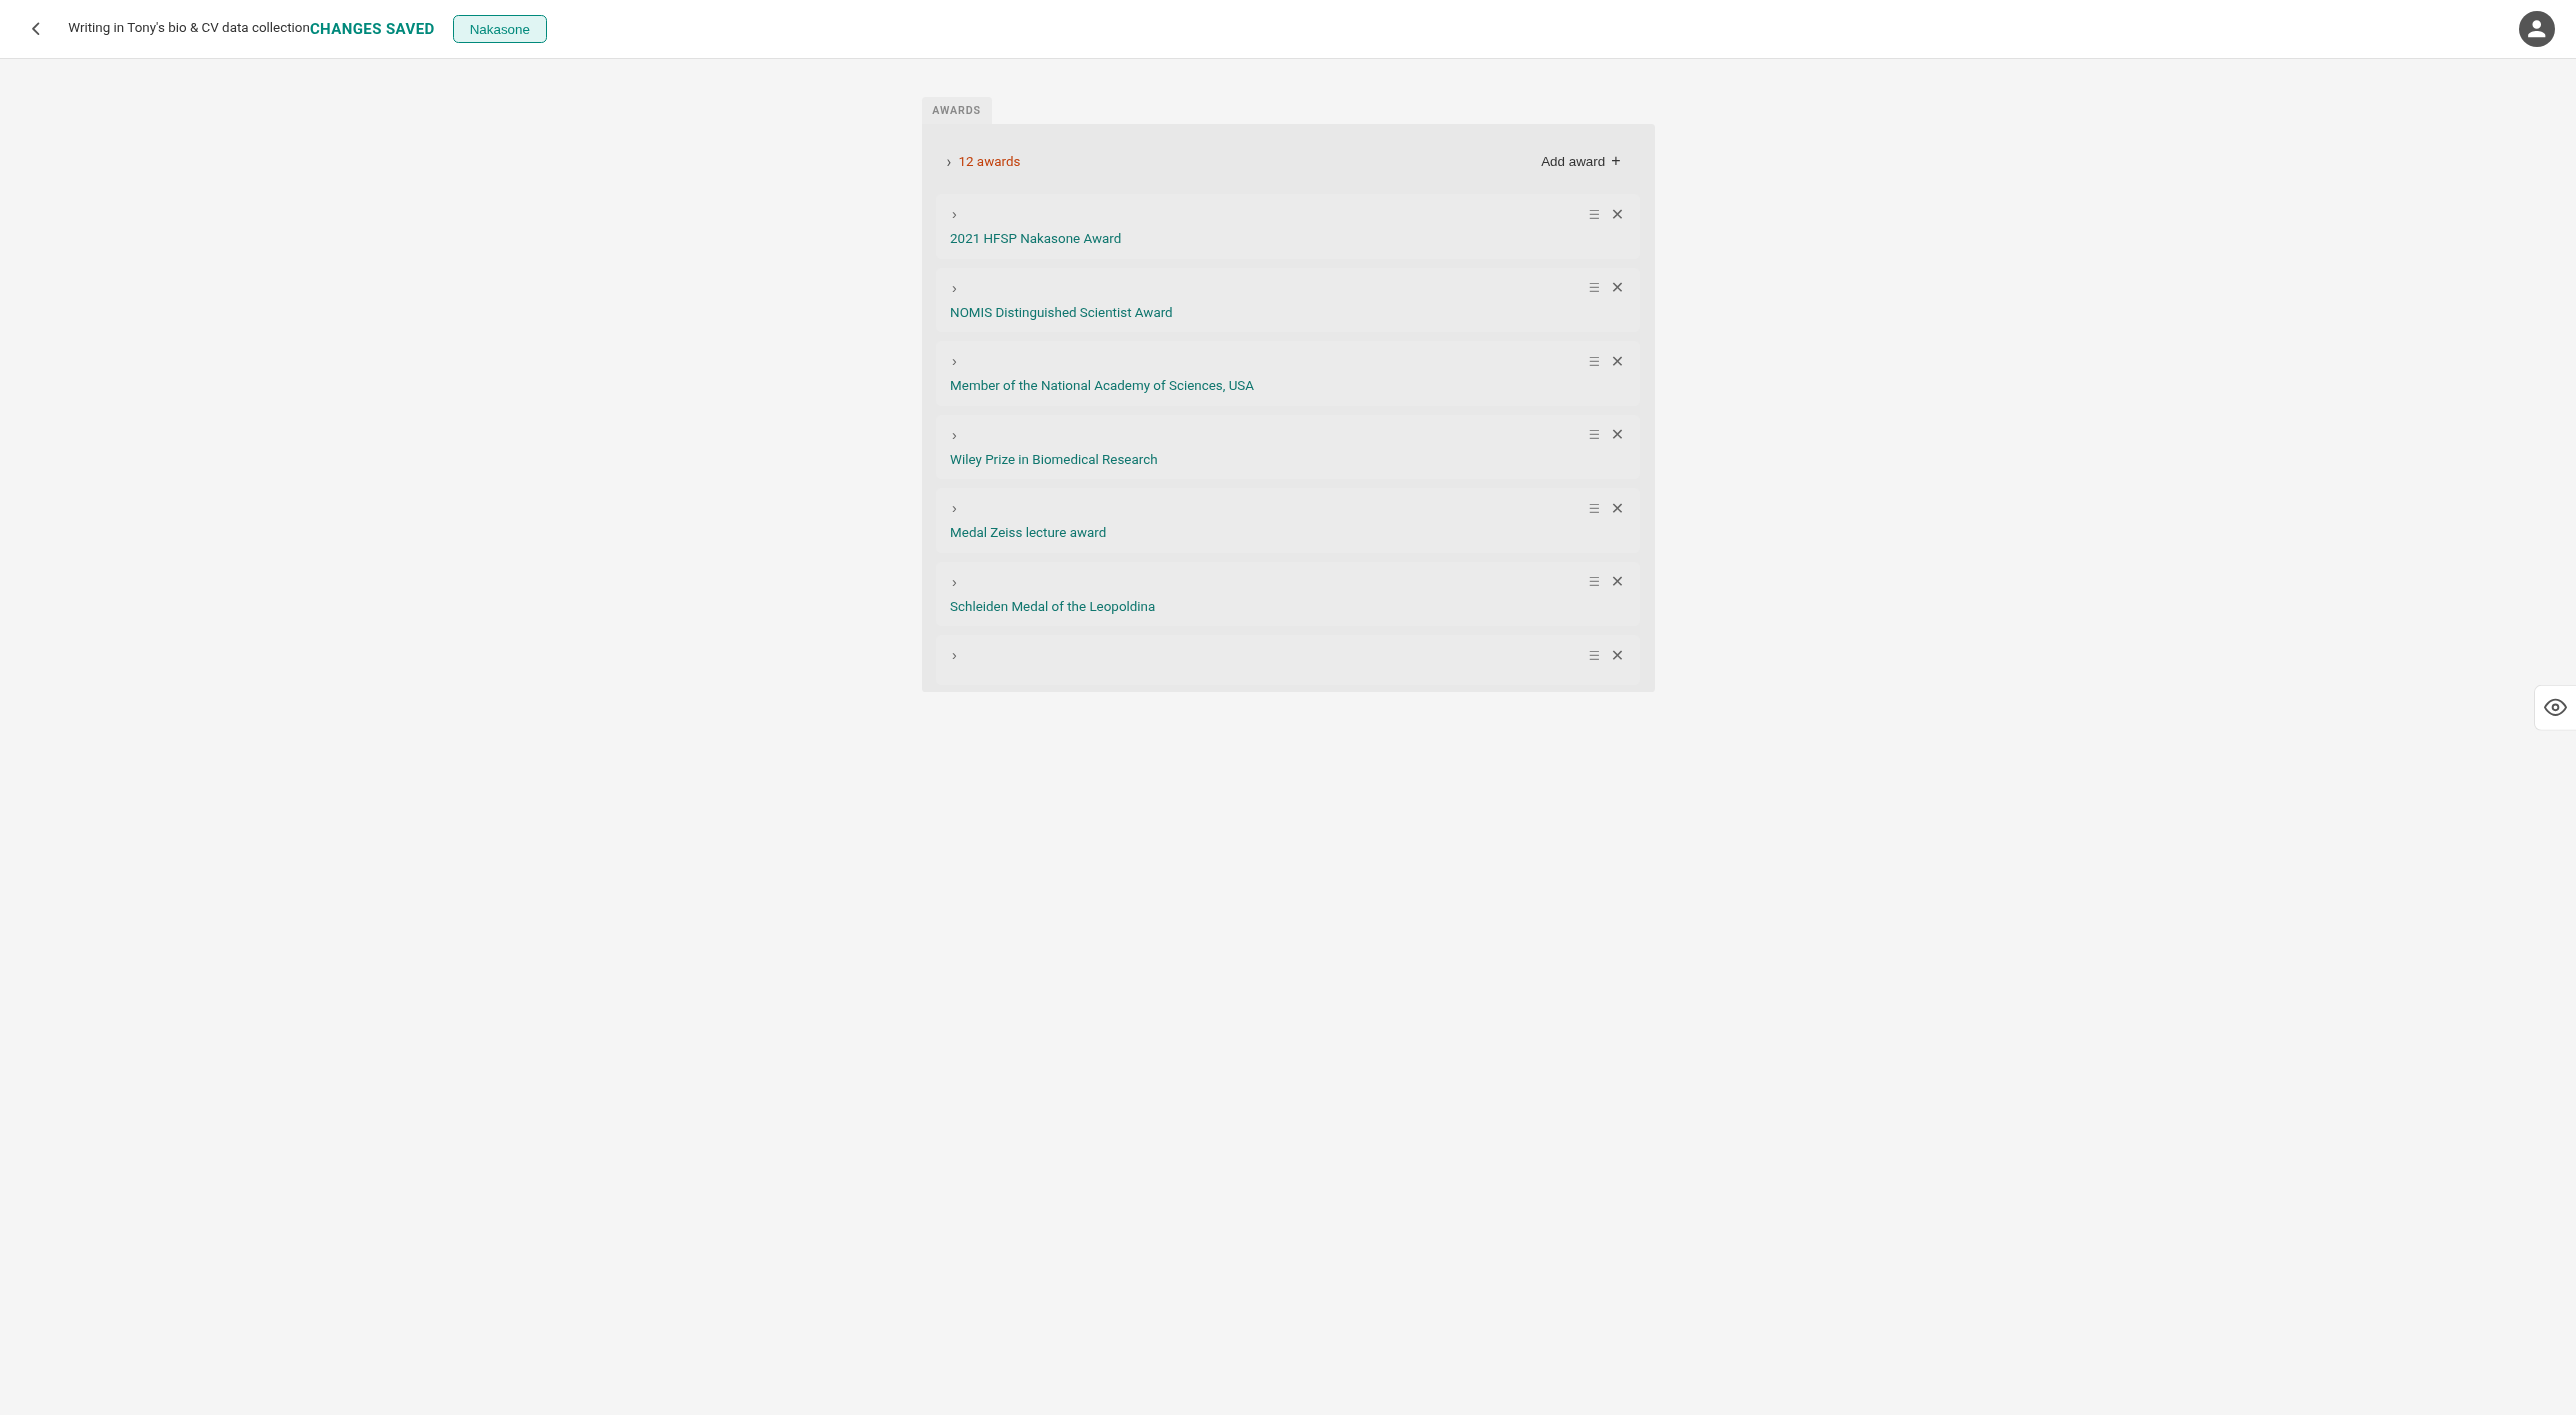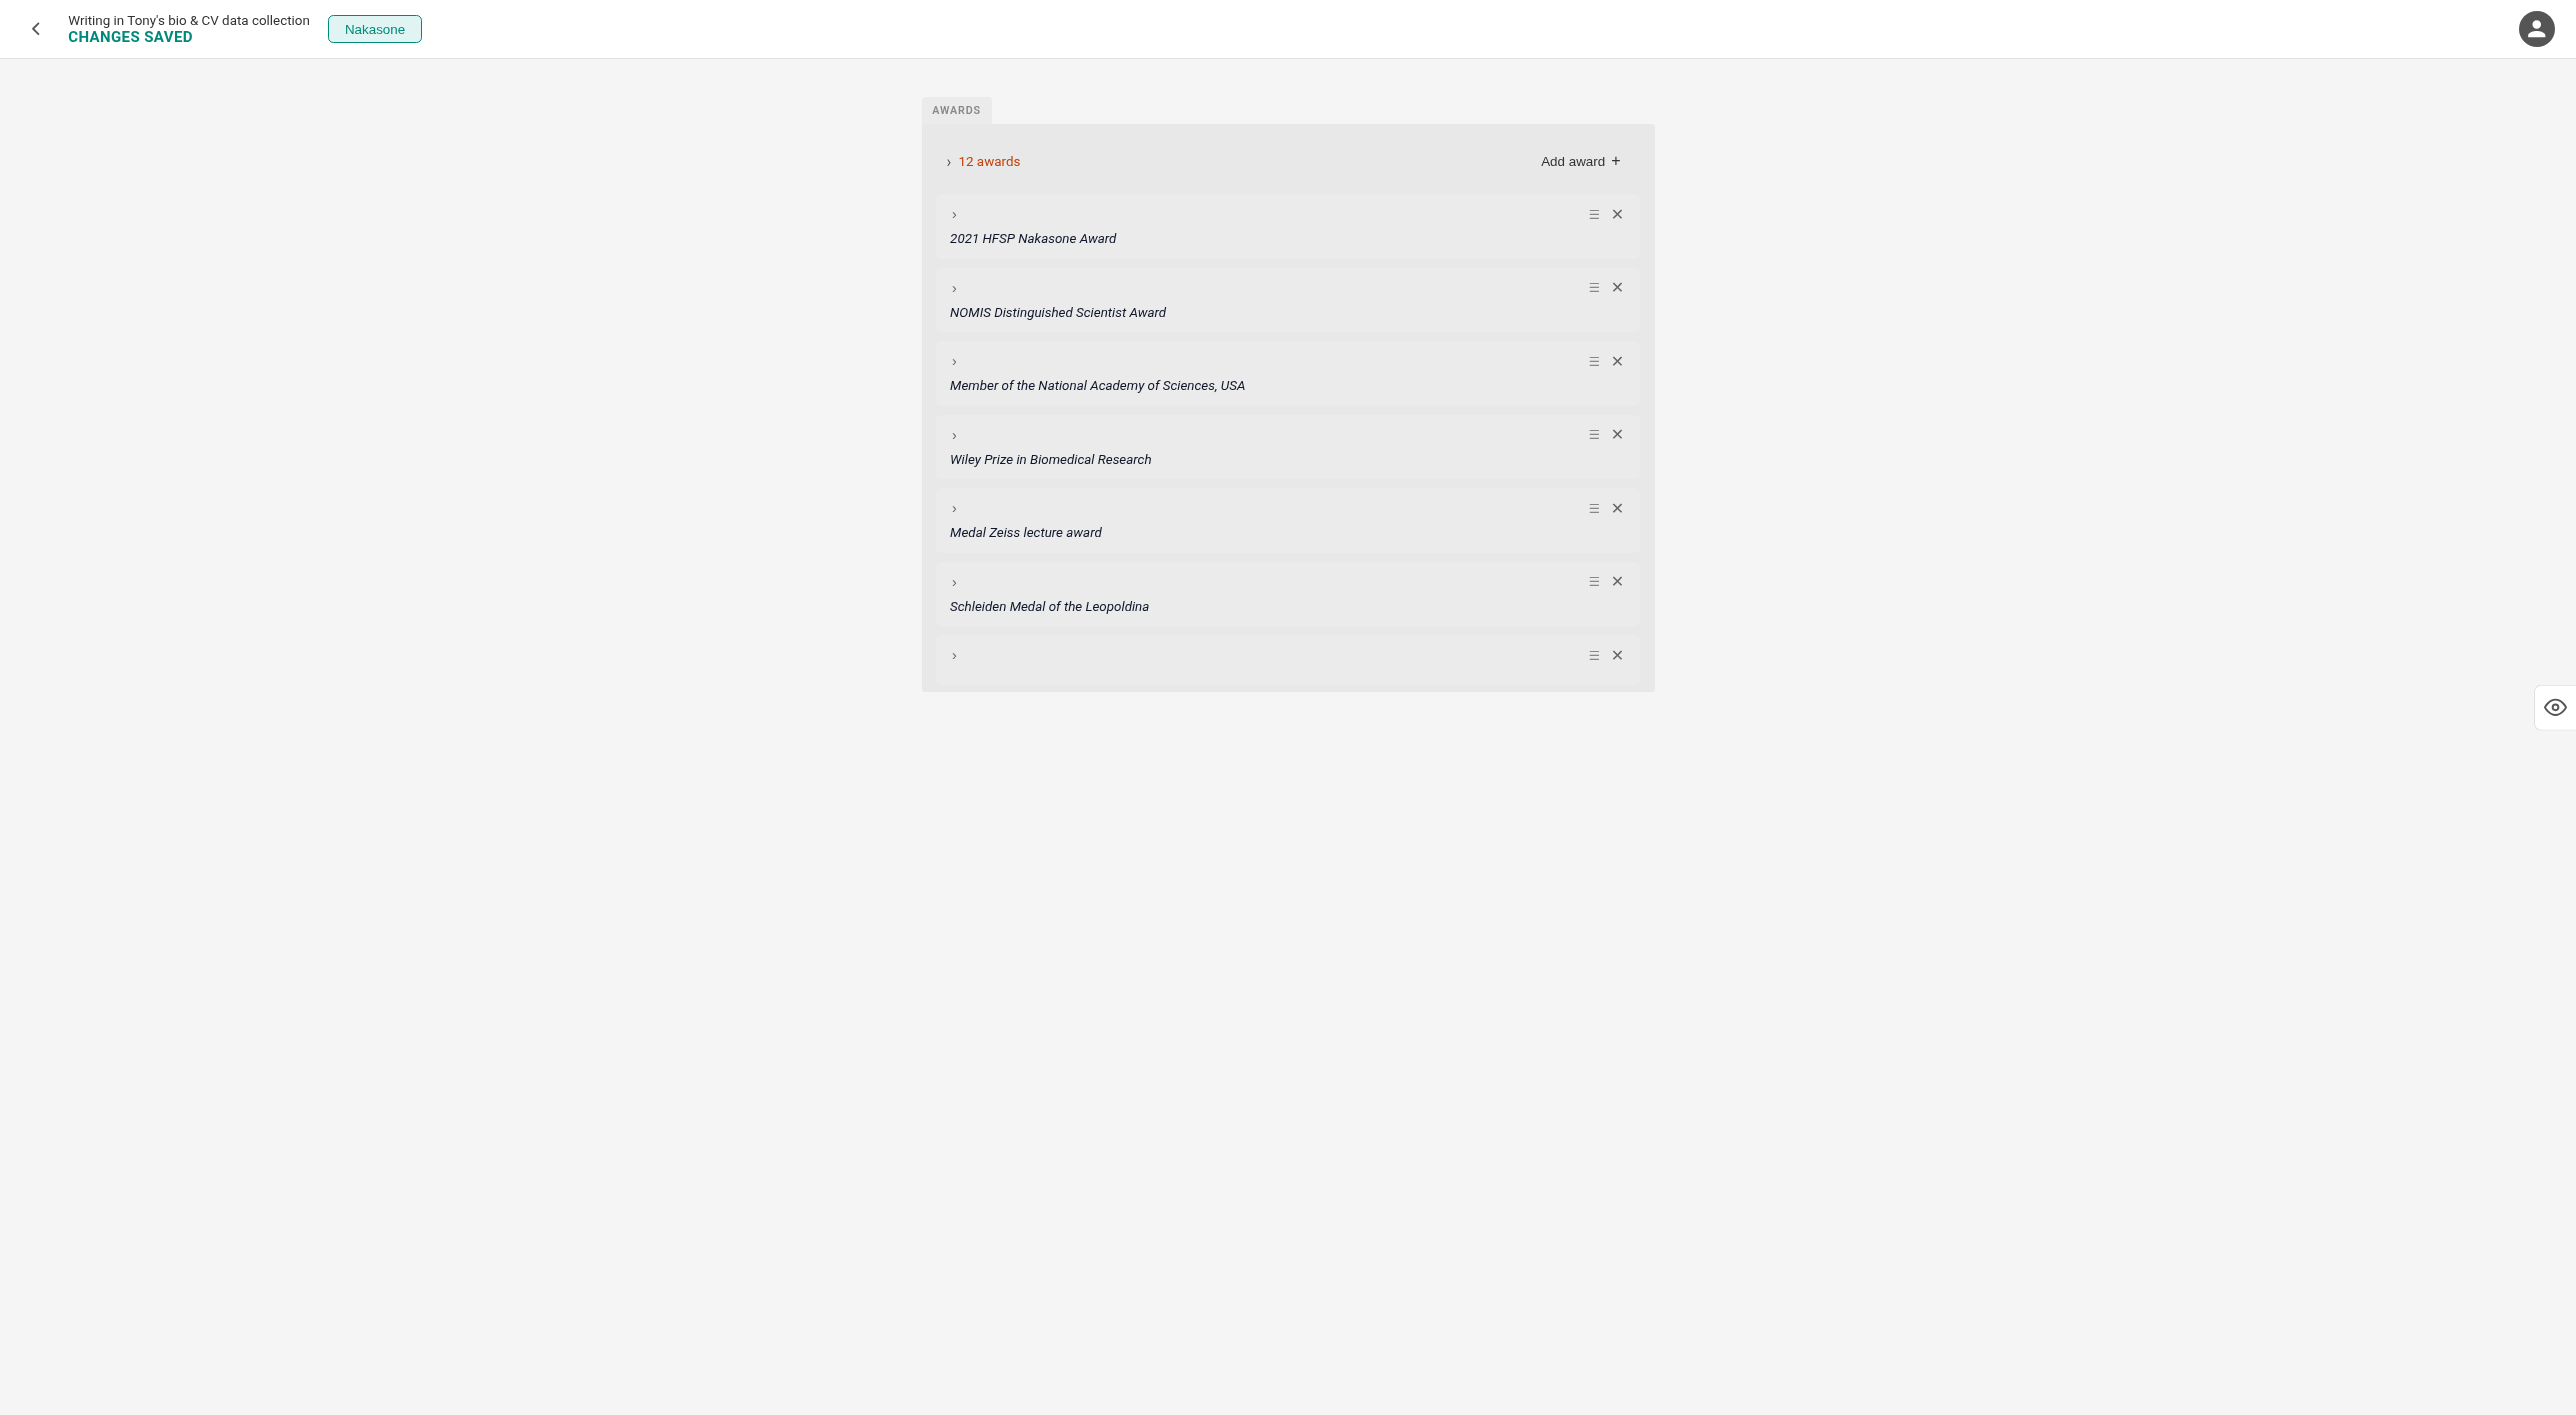--- a/index.html
+++ b/index.html
@@ -53,7 +53,7 @@
 
     .header-title-block {
       display: flex;
-      flex-direction: column;
+      flex-direction: row;
       justify-content: center;
     }
 

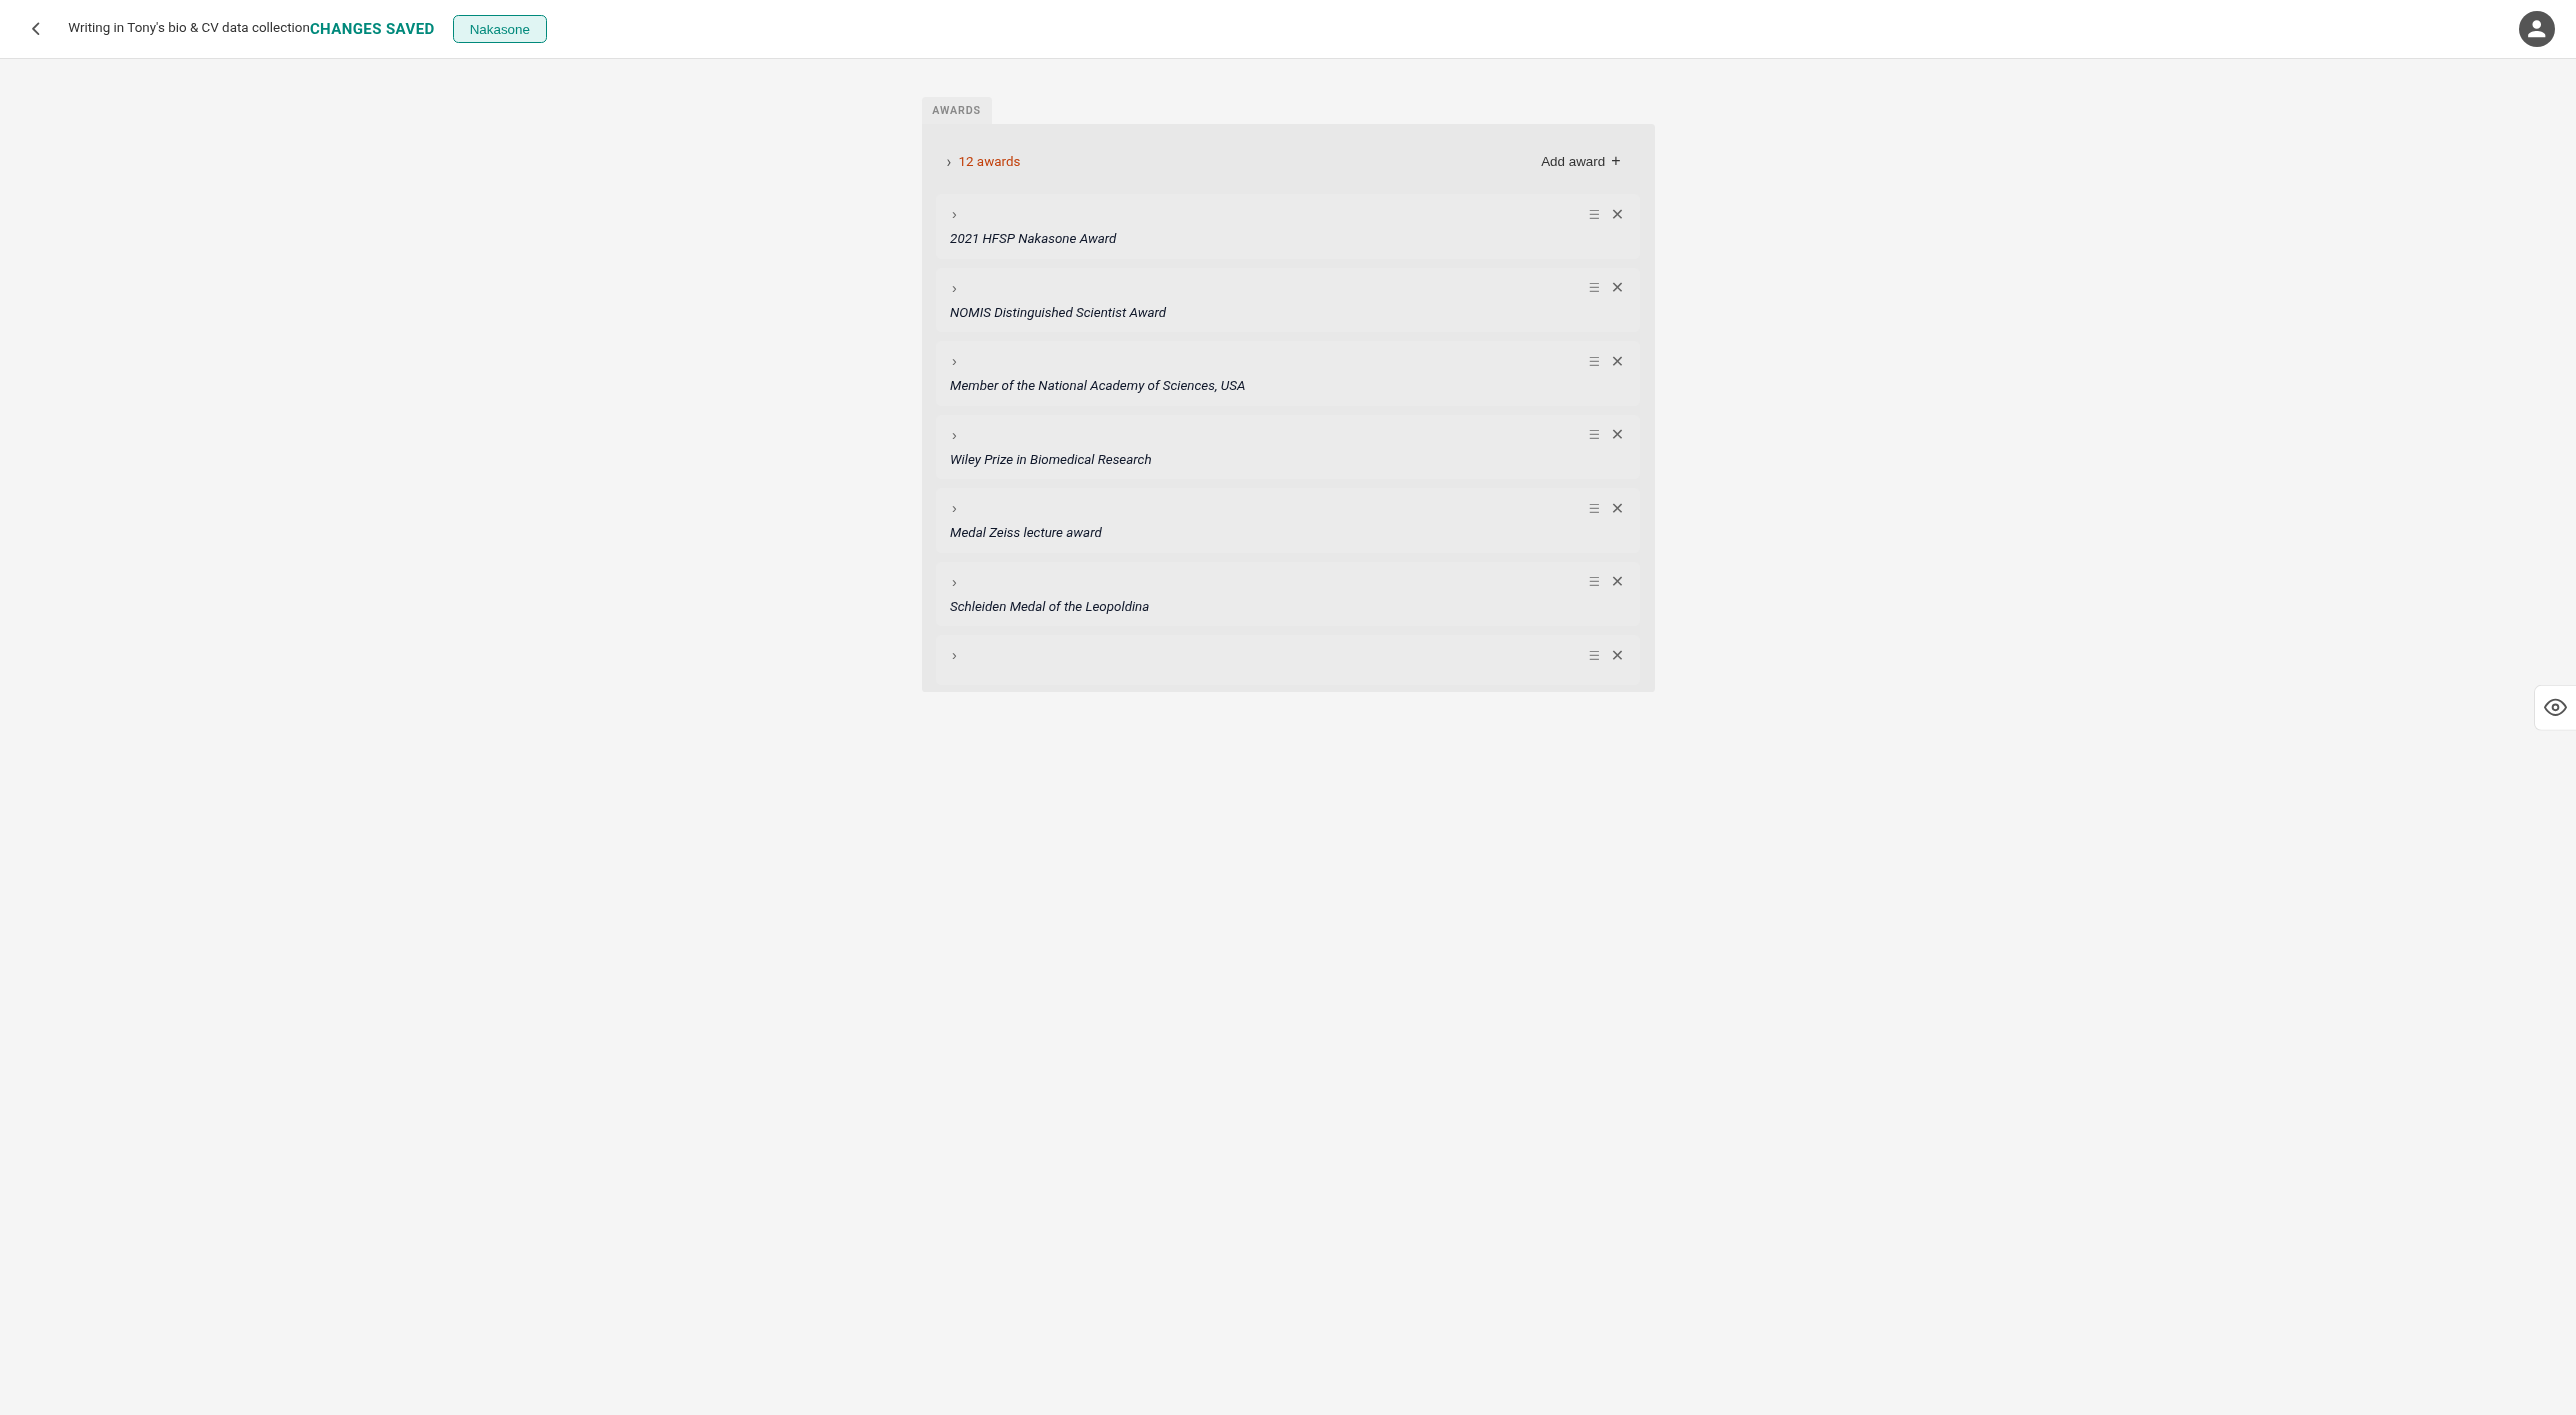--- a/index.html
+++ b/index.html
@@ -261,9 +261,8 @@
 
     .award-name {
       font-size: 13.4px;
-      color: #0f172a;
+      color: #0f766e;
       padding-left: 1.8px;
-      font-style: italic;
     }
   </style>
 </head>

